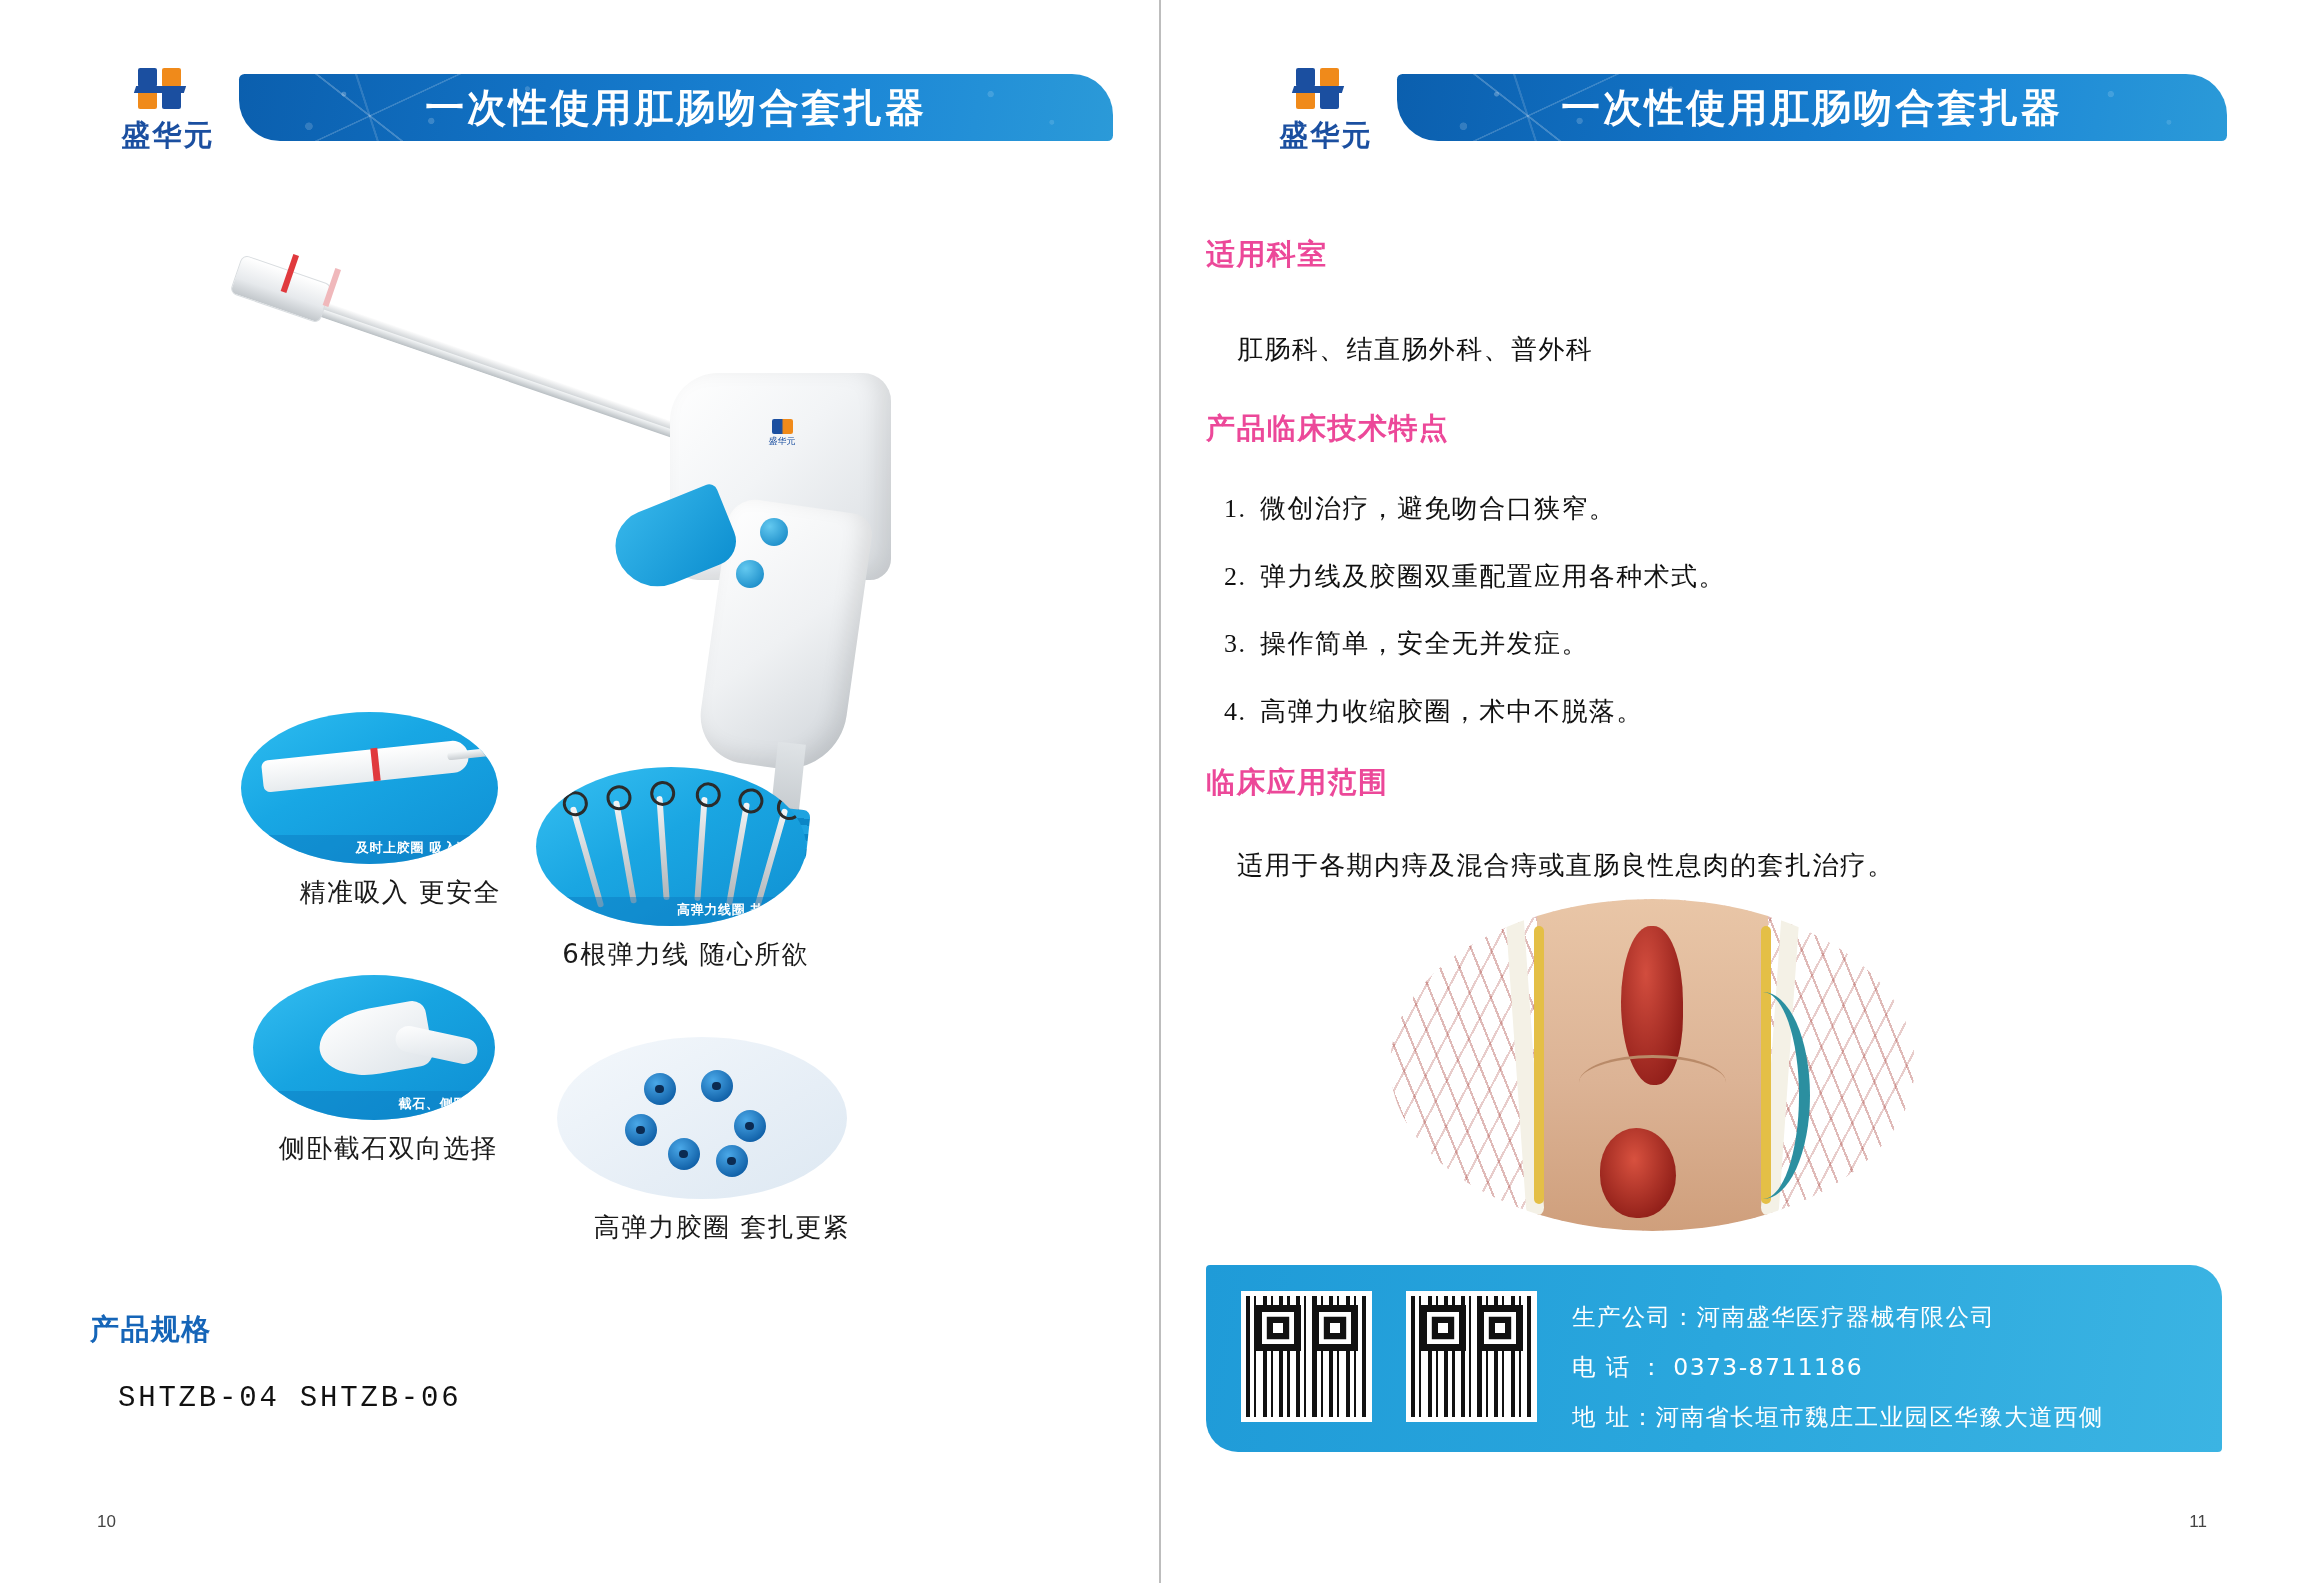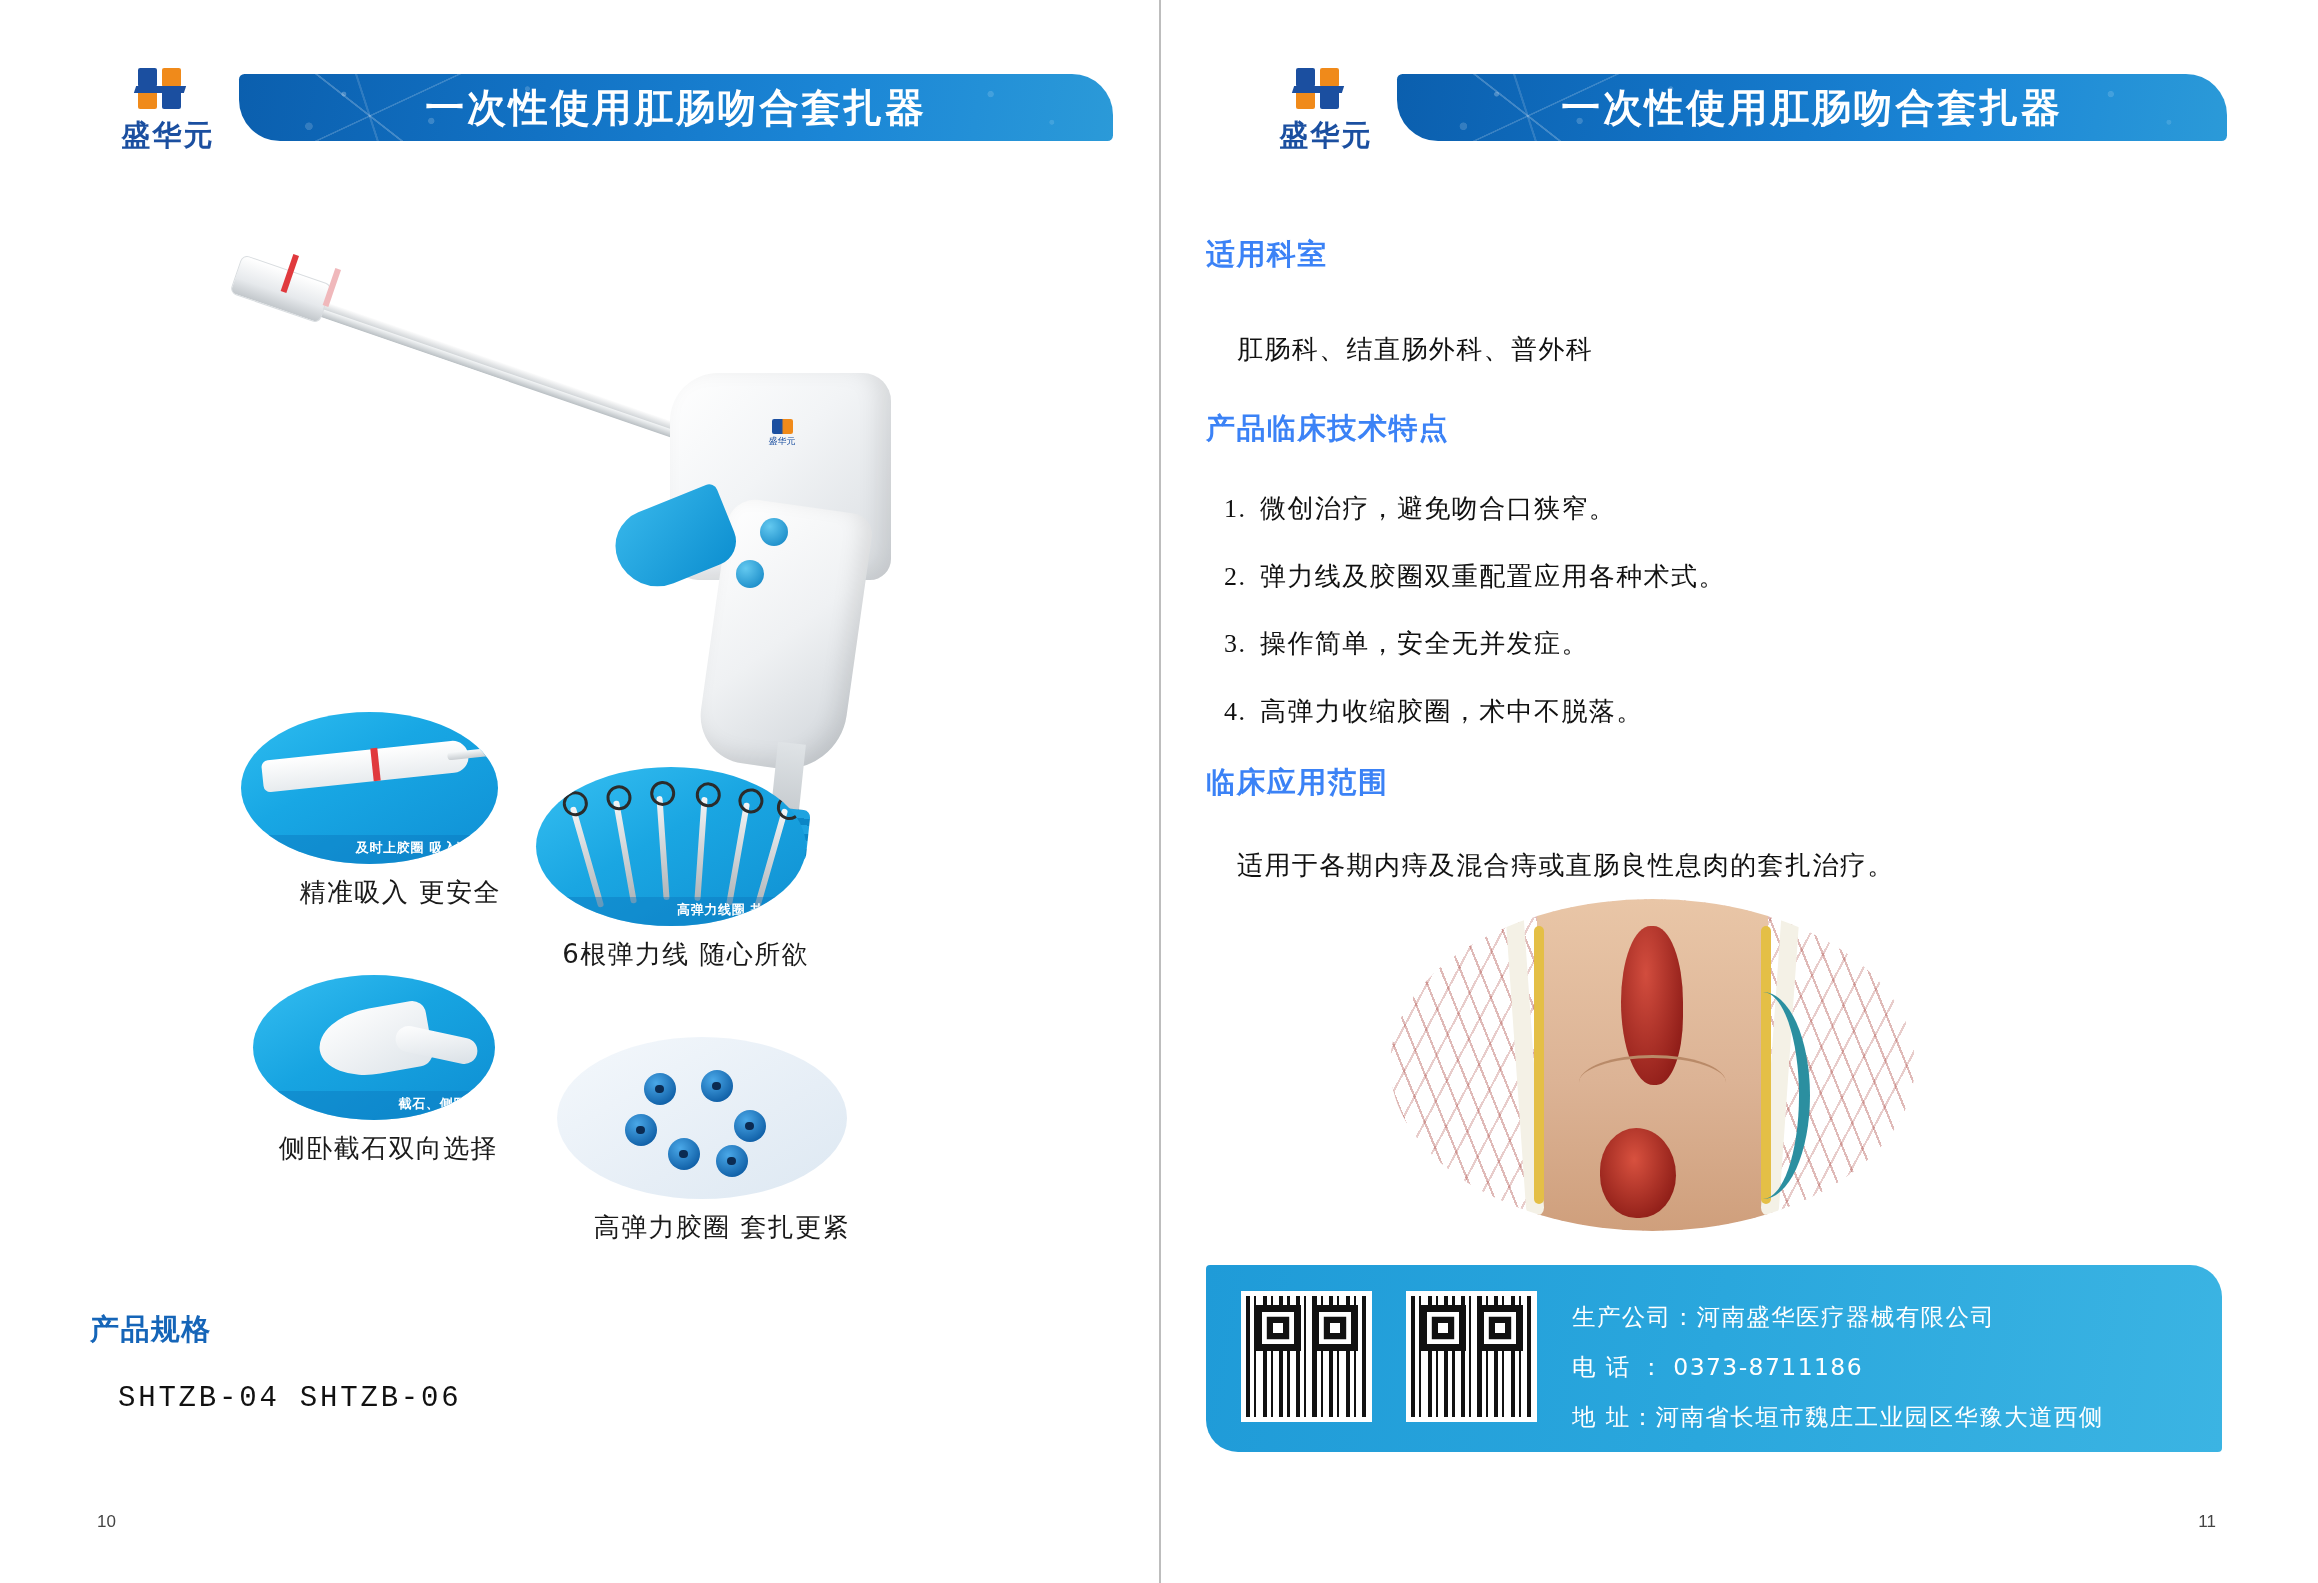--- a/index.html
+++ b/index.html
@@ -400,7 +400,7 @@
     left: 1206px;
     font-size: 29px;
     font-weight: bold;
-    color: #3b82f6;
+    color: #ec4899;
     font-family: "DejaVu Sans", sans-serif;
     letter-spacing: 1.4px;
   }

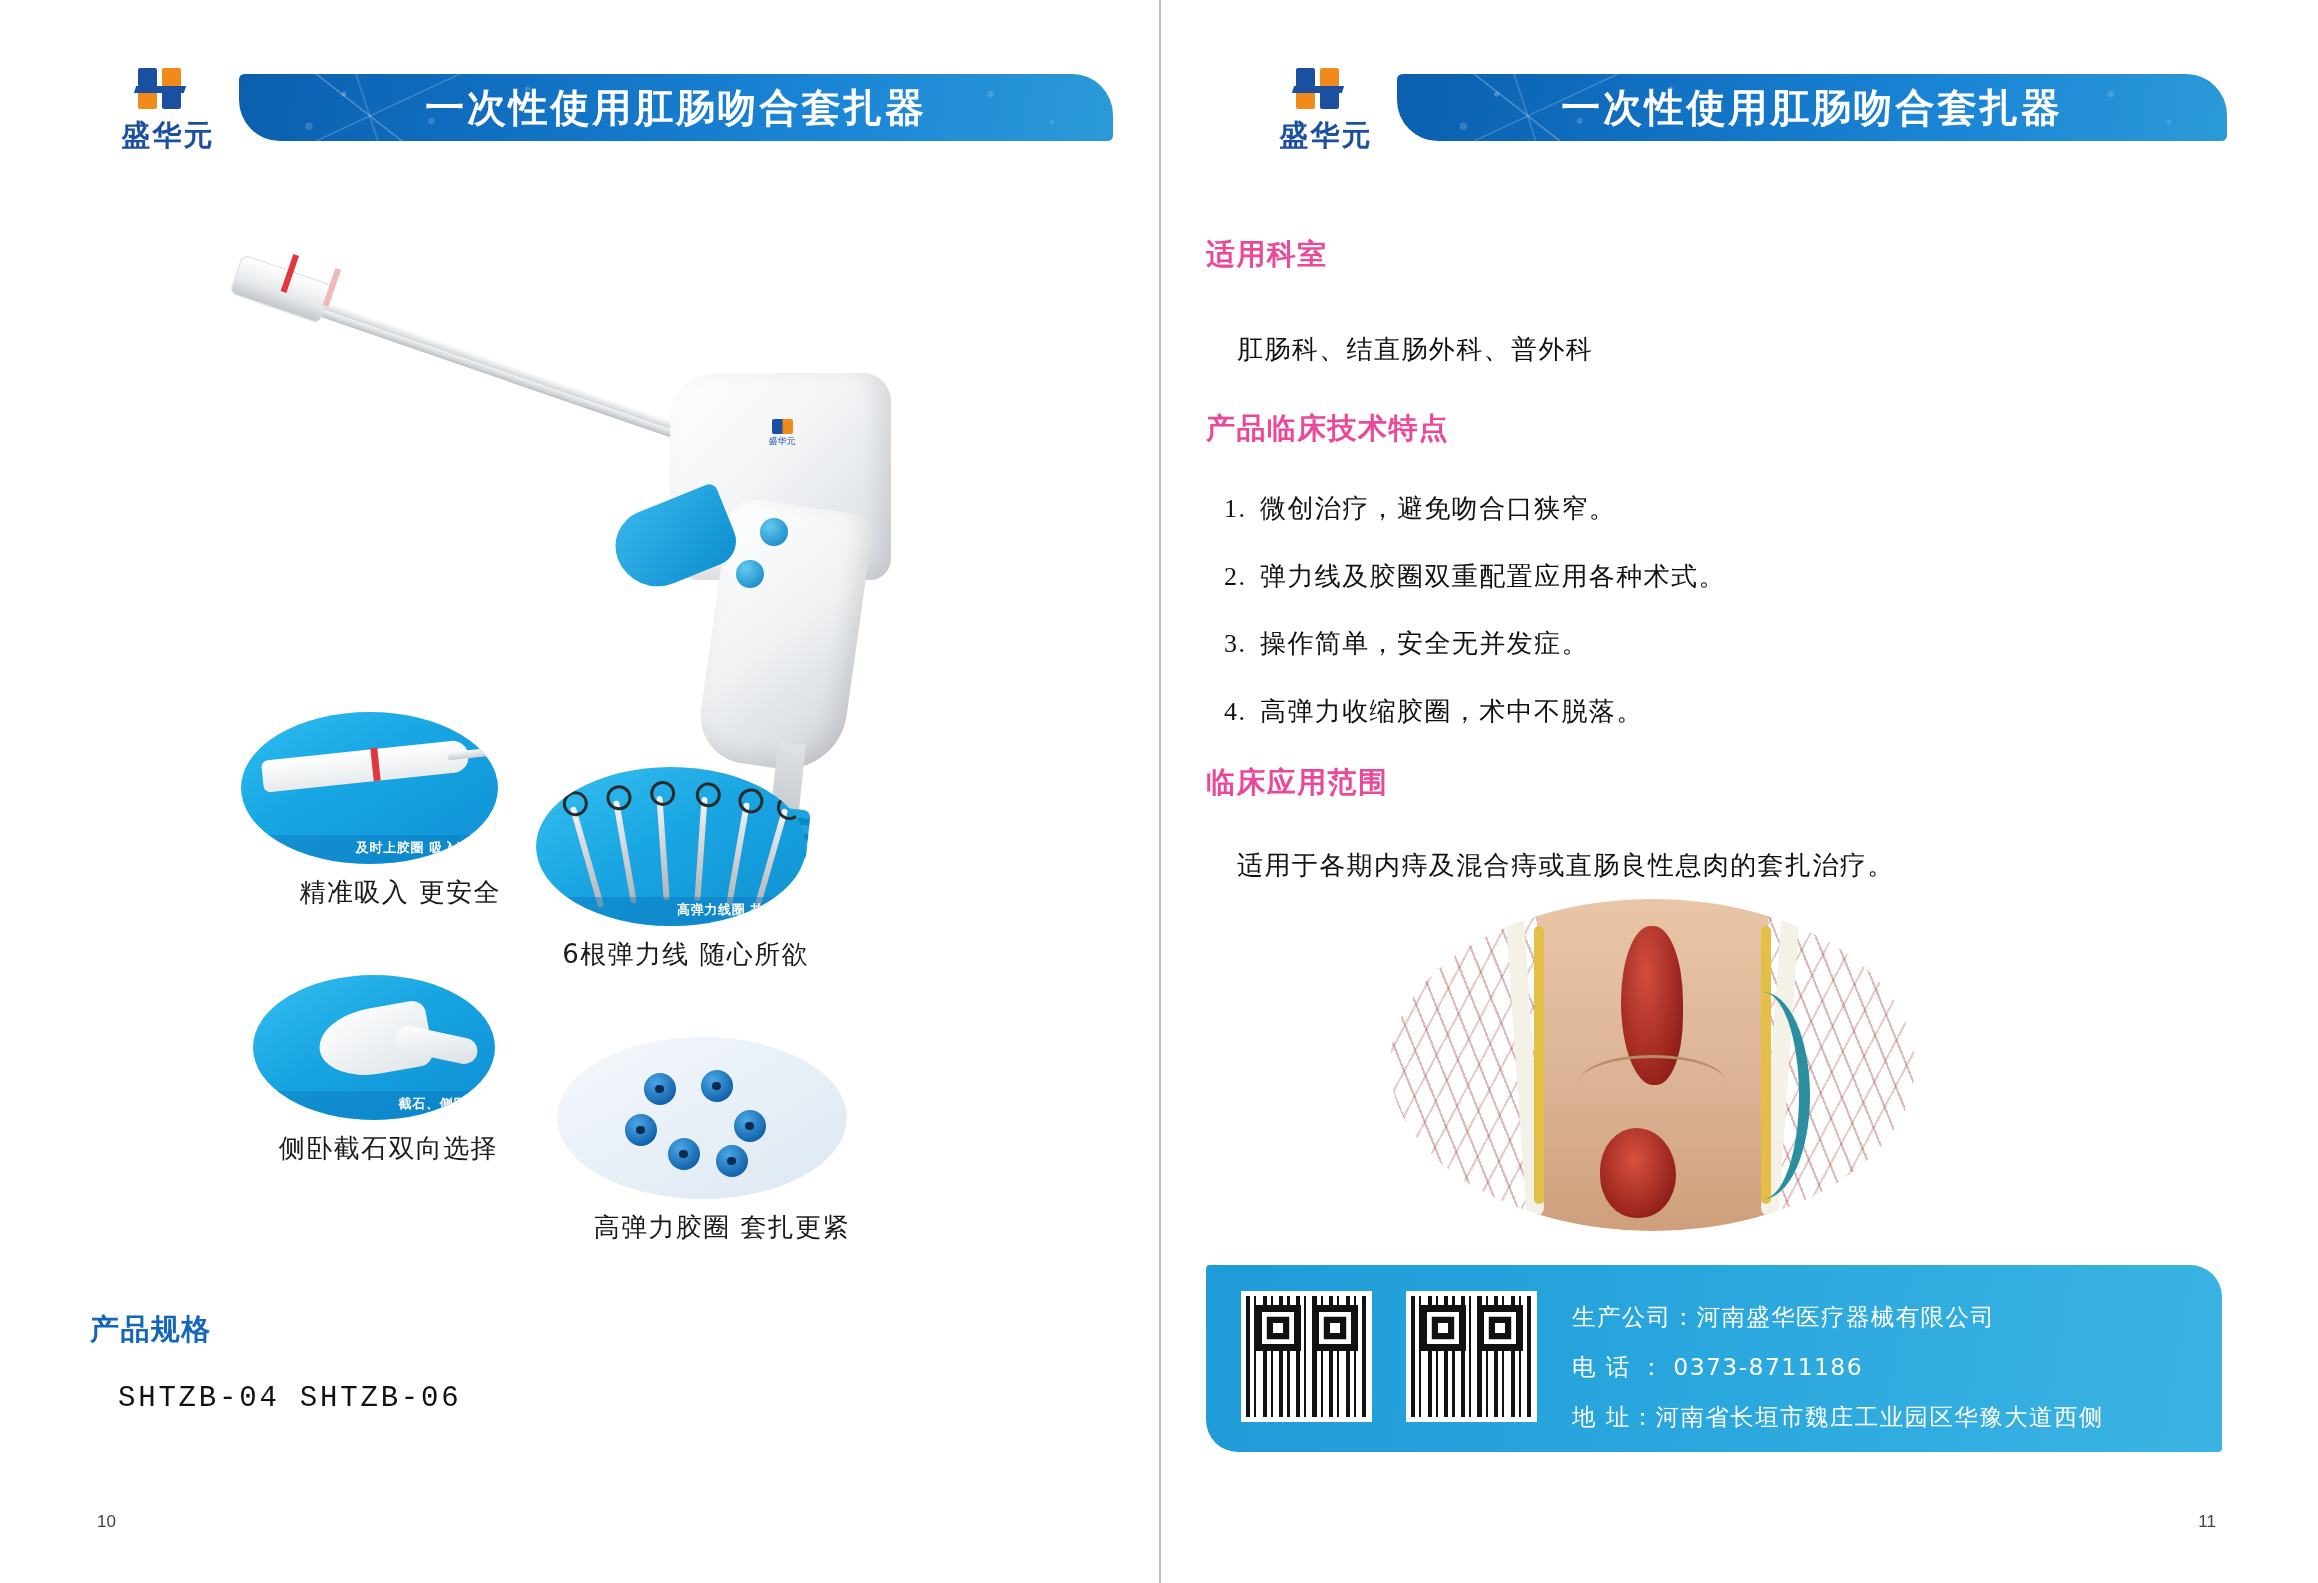--- a/index.html
+++ b/index.html
@@ -392,7 +392,7 @@
     font-family: "Liberation Sans", sans-serif;
   }
   .folio.left { left: 97px; }
-  .folio.right { right: 102px; }
+  .folio.right { right: 111px; }
 
   
   .sec-head {

